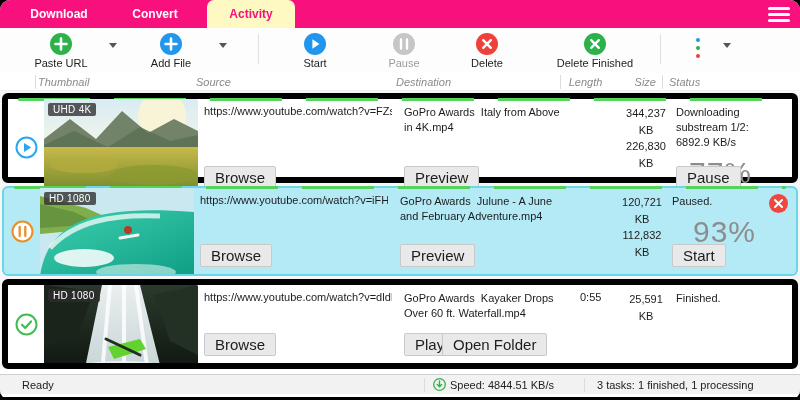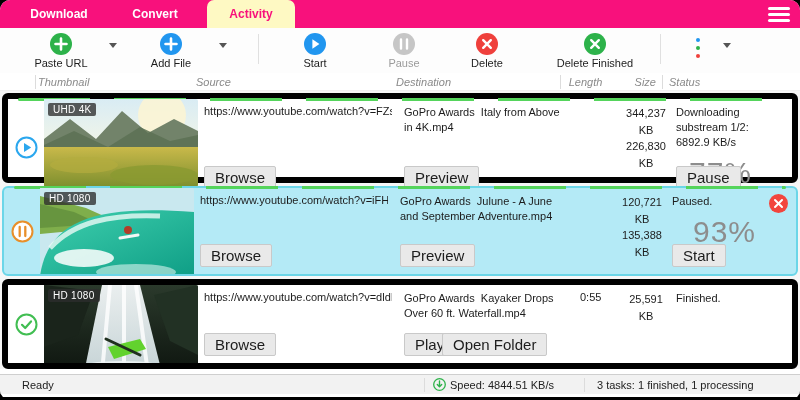--- a/index.html
+++ b/index.html
@@ -229,7 +229,7 @@
         <button class="btn">Browse</button>
       </div>
       <div class="cell">
-        <div class="dest">GoPro Awards  Julune - A June and September Adventure.mp4</div>
+        <div class="dest">GoPro Awards  Julune - A June and February Adventure.mp4</div>
         <button class="btn">Preview</button>
       </div>
       <div class="cell len"></div>

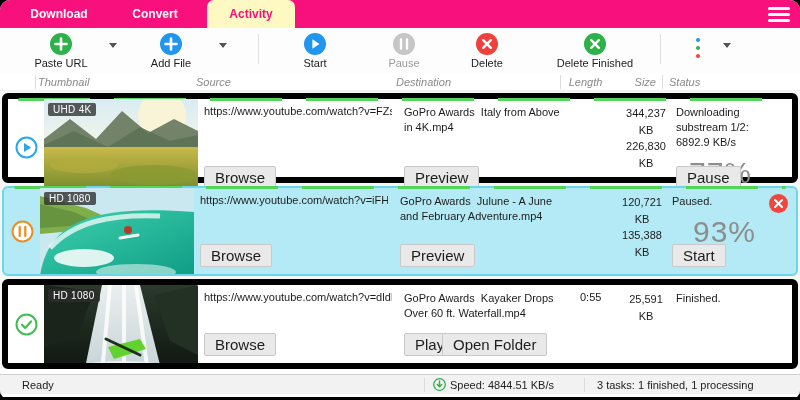--- a/index.html
+++ b/index.html
@@ -235,7 +235,7 @@
       <div class="cell len"></div>
       <div class="cell size">
         <div>120,721 KB</div>
-        <div>135,388 KB</div>
+        <div>112,832 KB</div>
       </div>
       <div class="cell statuscell">
         <div class="stline">Paused.</div>

